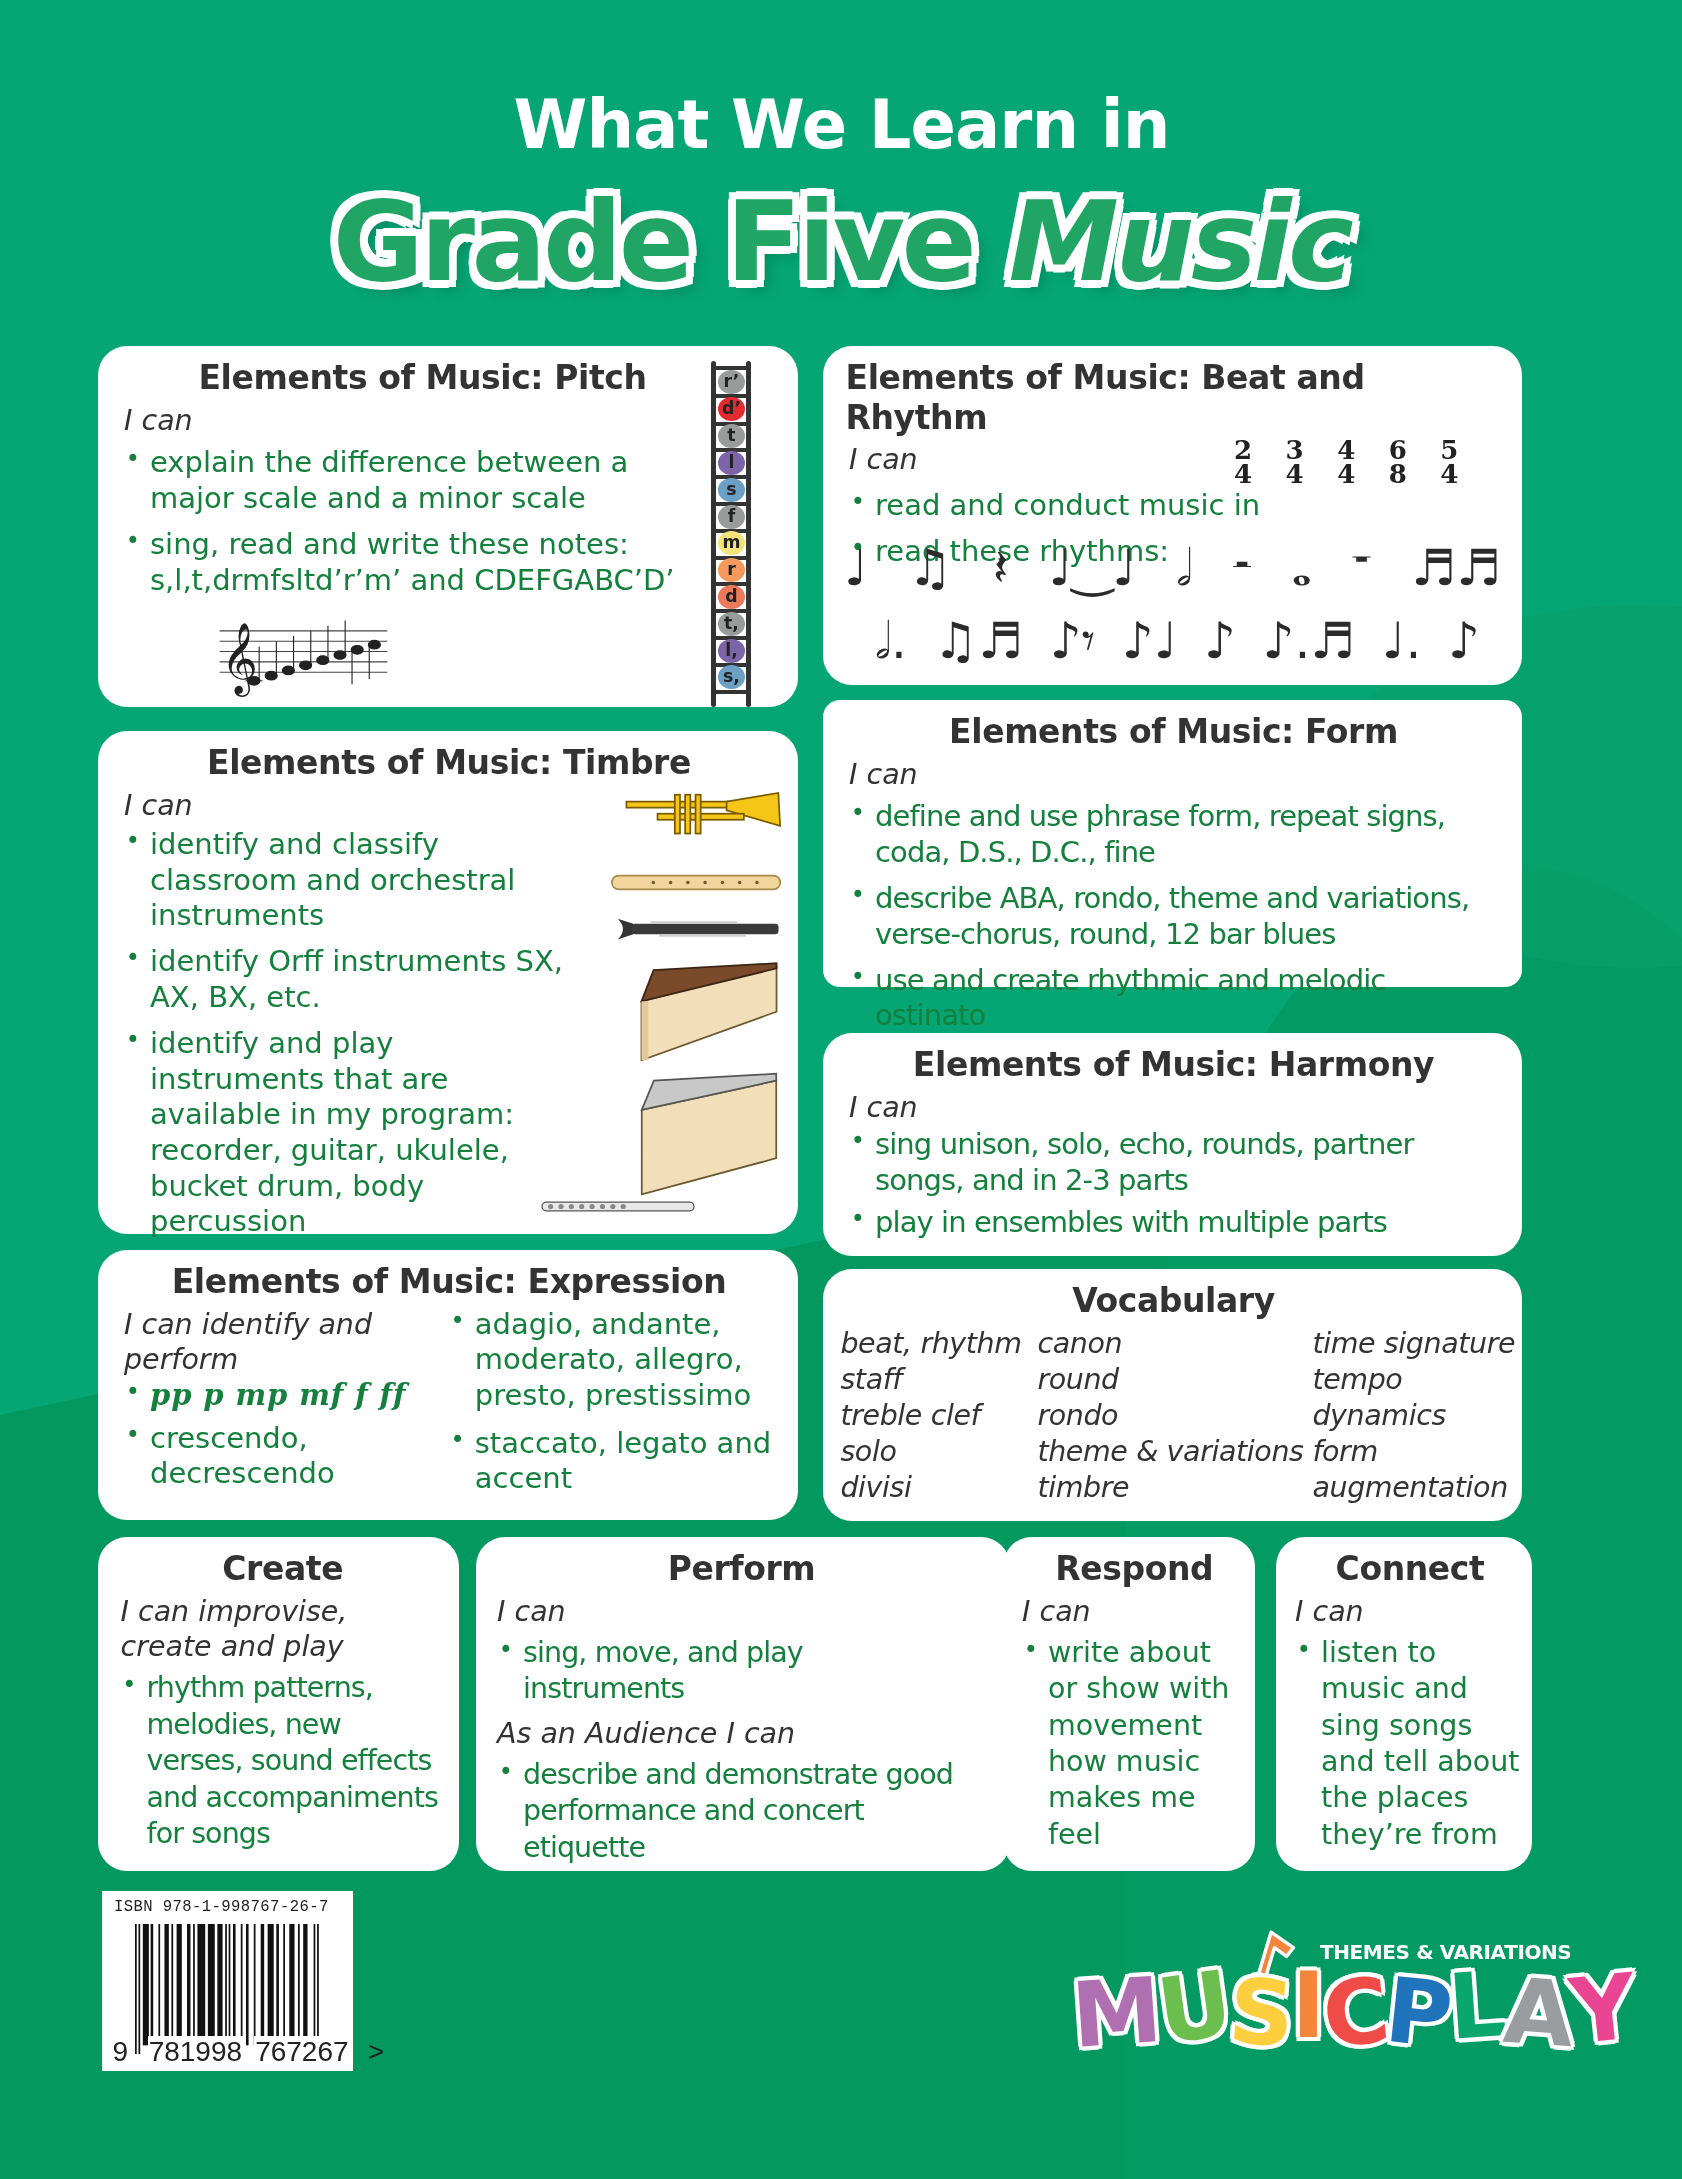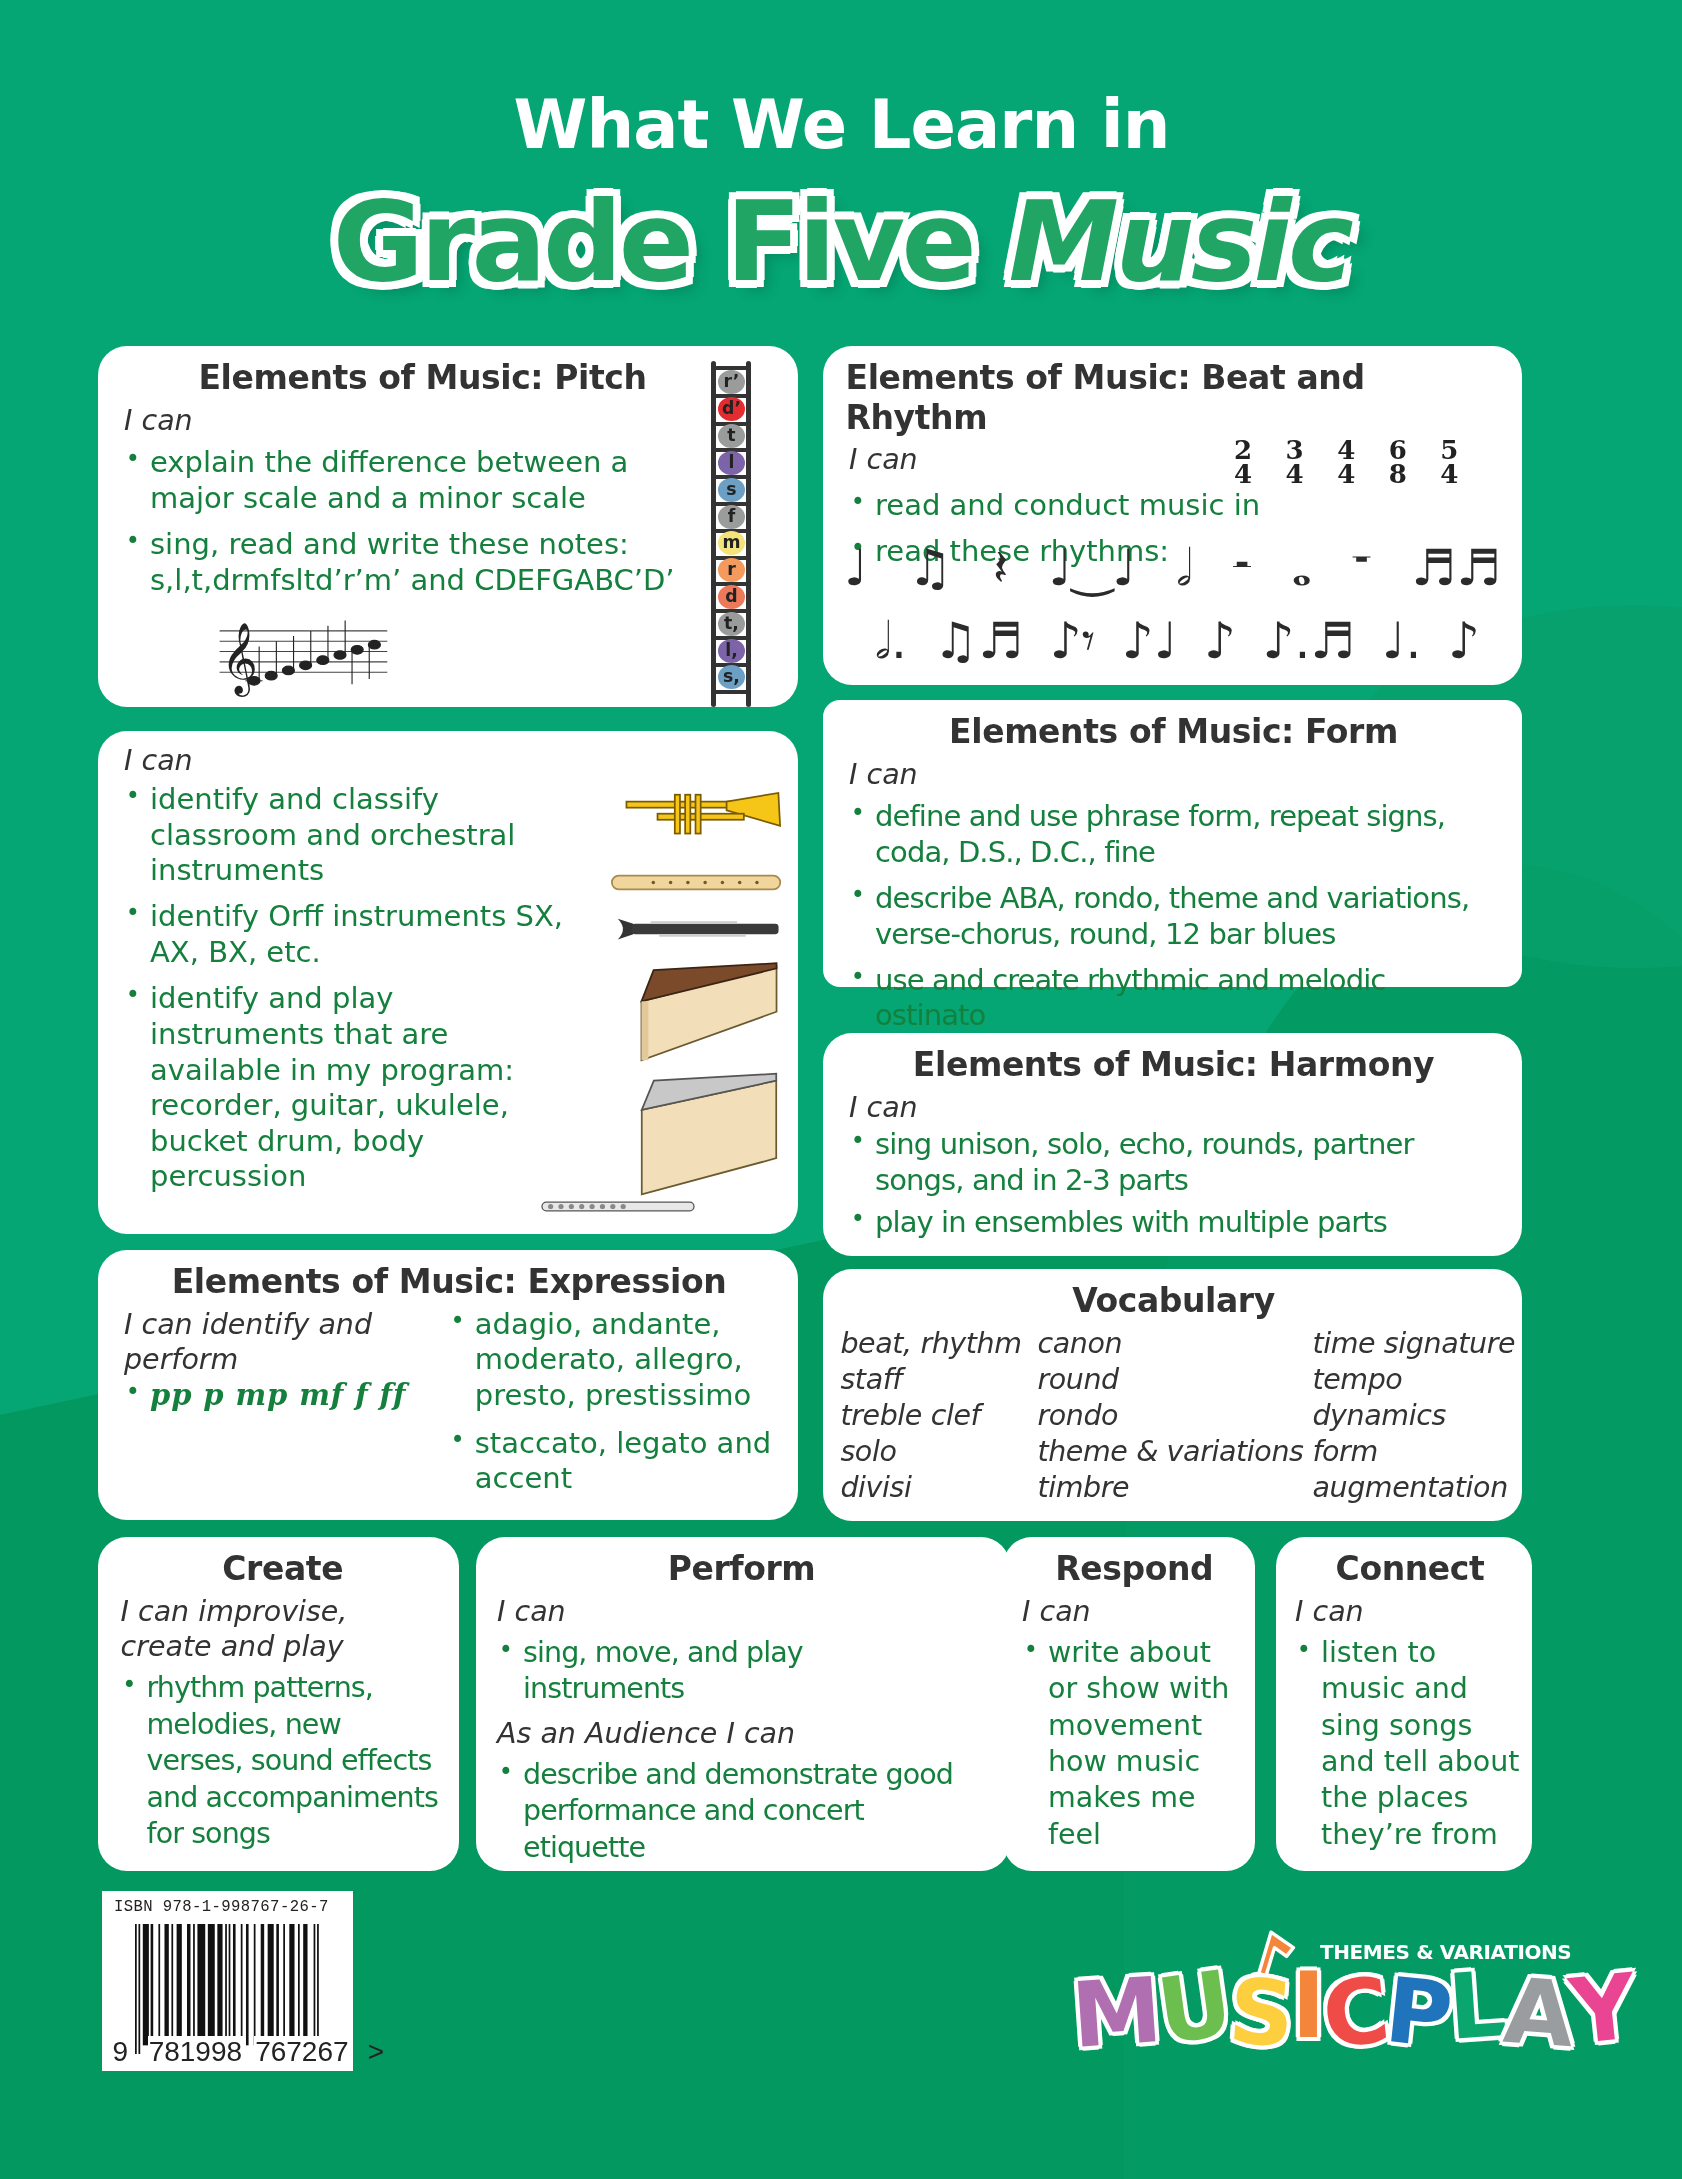--- a/index.html
+++ b/index.html
@@ -274,6 +274,7 @@
 </div>
 
 <div class="card" id="c-timbre">
+  <h2>Elements of Music: Timbre</h2>
   <div class="text">
     <div class="ican">I can</div>
     <ul class="bl">

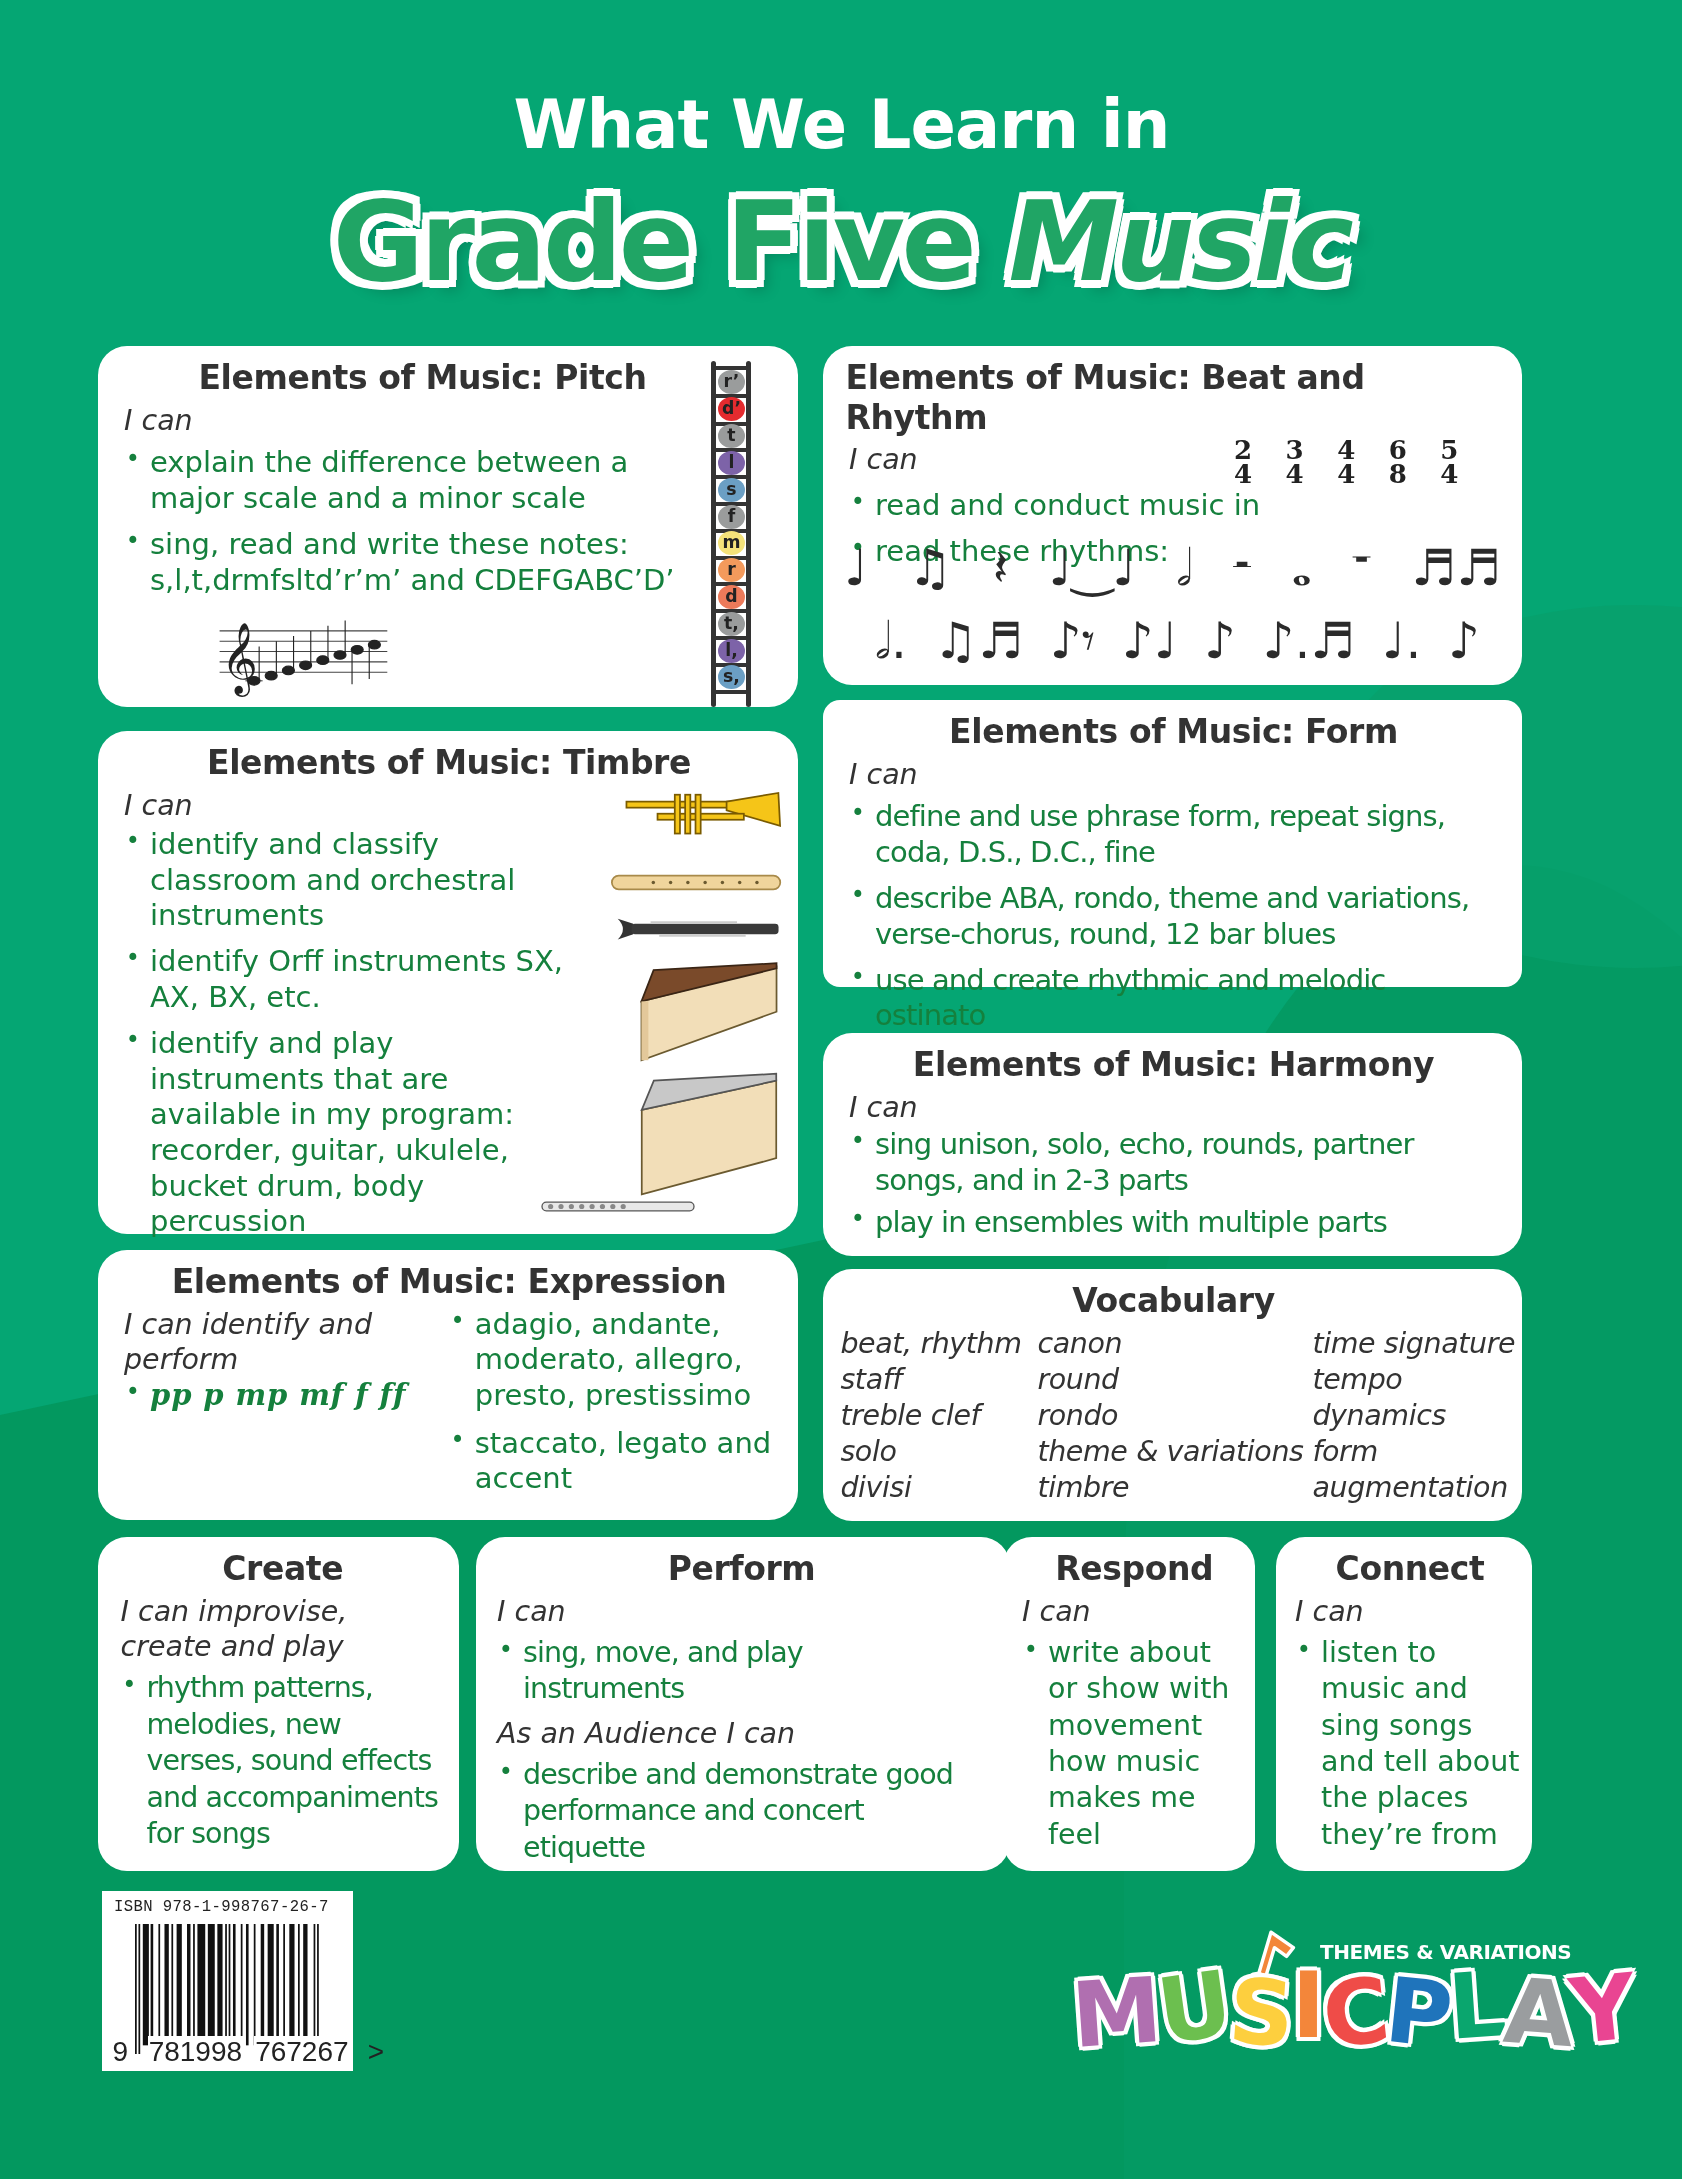--- a/index.html
+++ b/index.html
@@ -345,6 +345,7 @@
       <div class="ican">I can identify and perform</div>
       <ul class="bl">
         <li style="margin-top:0;"><span class="dyn">pp  p  mp  mf  f  ff</span></li>
+        <li>crescendo, decrescendo</li>
       </ul>
     </div>
     <div class="expr-col2">

